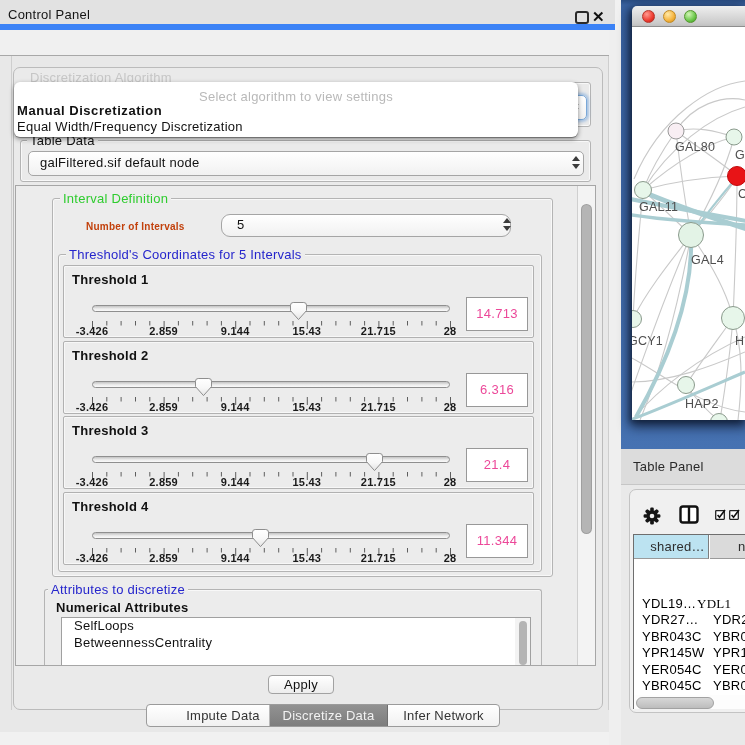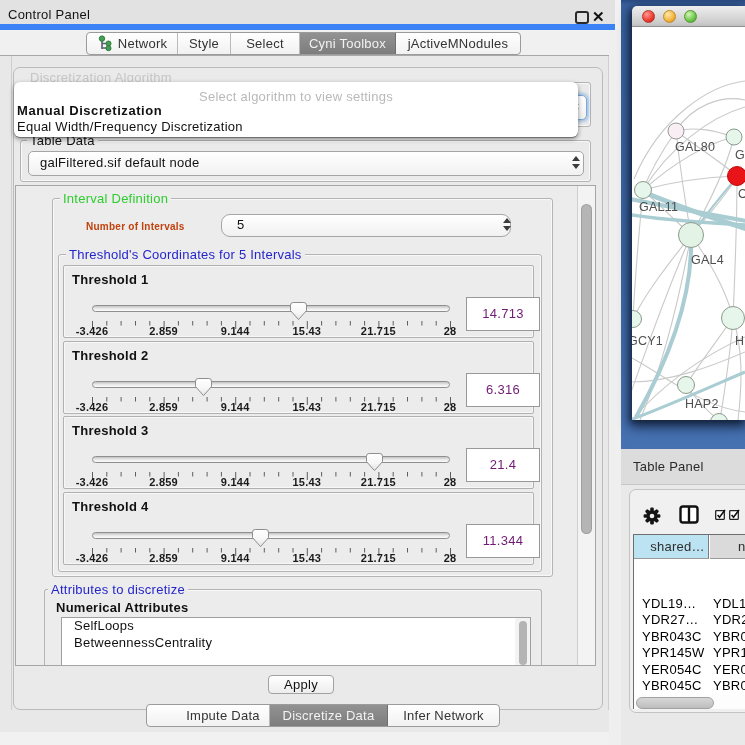--- a/index.html
+++ b/index.html
@@ -77,18 +77,6 @@
       <span id="closeico">✕</span>
     </div>
 <div id="tabstrip" class="abs"></div>
-<div class="seg" style="left:86px;top:32px;">
-      <div style="width:91px;"><svg width="17" height="17" style="margin-right:4px" viewBox="0 0 17 17">
-          <path d="M5 4 V14 M5 8.5 H11 M5 13 H11" stroke="#5a6070" stroke-width="1.6" fill="none"></path>
-          <circle cx="5" cy="3.6" r="2.7" fill="#44a054" stroke="#2c7a3c"></circle>
-          <circle cx="11.5" cy="8.5" r="2.5" fill="#44a054" stroke="#2c7a3c"></circle>
-          <circle cx="11.5" cy="13.2" r="2.5" fill="#44a054" stroke="#2c7a3c"></circle>
-        </svg>Network</div>
-      <div style="width:53px;">Style</div>
-      <div style="width:69px;">Select</div>
-      <div class="on" style="width:96px;">Cyni Toolbox</div>
-      <div style="width:124px;">jActiveMNodules</div>
-    </div>
 <div id="content" class="abs"></div>
 <div id="lineL" class="abs"></div>
 <div id="lineR" class="abs"></div>

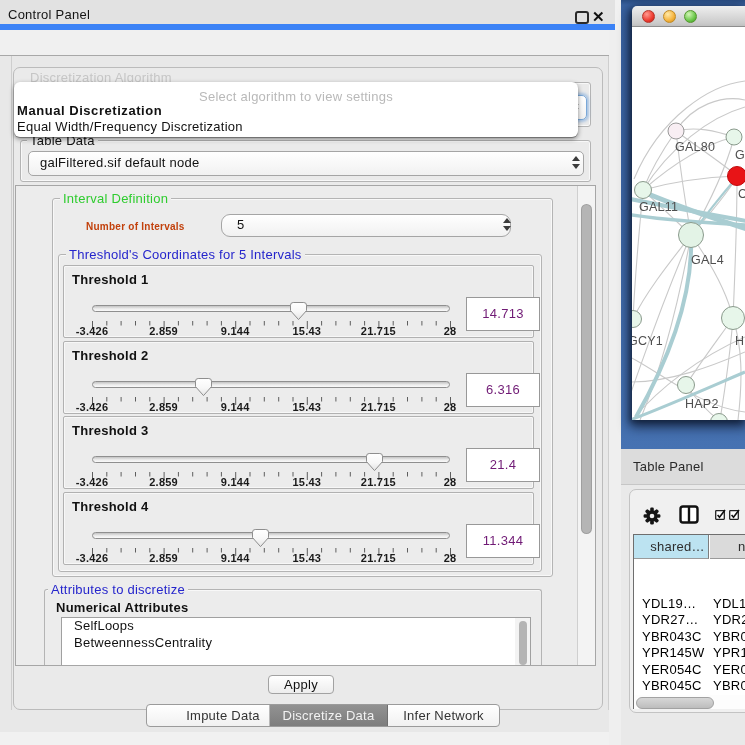--- a/index.html
+++ b/index.html
@@ -45,7 +45,7 @@
 .sthumb{position:absolute;top:35px;}
 .ticks{position:absolute;left:27px;top:50px;}
 .slab{position:absolute;top:59px;transform:translateX(-50%);font-size:11px;font-weight:bold;color:#1a1a1a;}
-.vfield{position:absolute;left:402px;top:31px;width:74px;height:34px;background:#fff;border:1px solid #989898;font-size:13px;color:#701a75;text-align:center;line-height:32px;}
+.vfield{position:absolute;left:402px;top:31px;width:62px;height:34px;background:#fff;border:1px solid #989898;font-size:13px;color:#ec4899;text-align:center;line-height:32px;}
 
 #attrlist{left:61px;top:617px;width:470px;height:48px;overflow:hidden;background:#fff;border:1px solid #a0a0a0;border-bottom:none;font-size:13px;color:#111;}
 #attrlist div{height:17px;line-height:16px;padding-left:12px;}

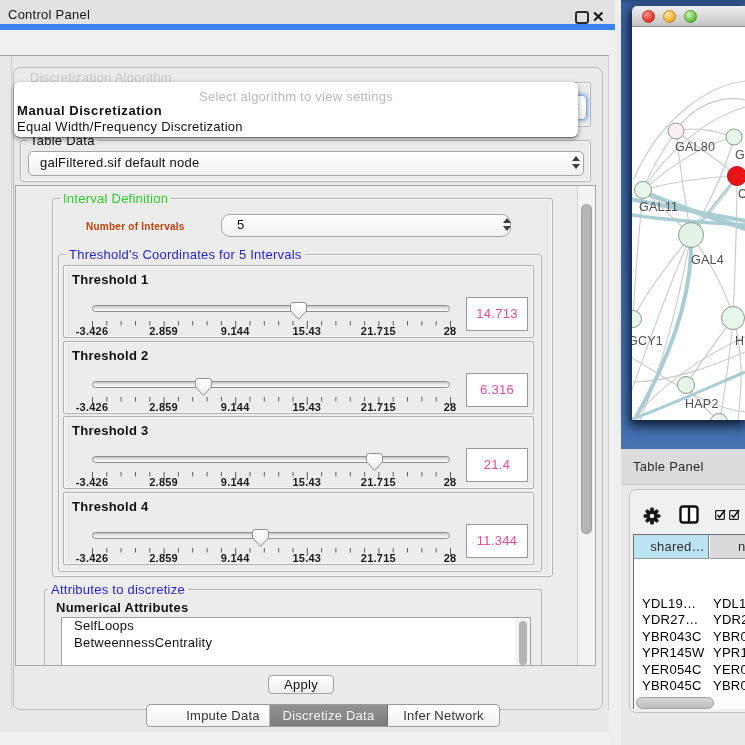--- a/index.html
+++ b/index.html
@@ -415,7 +415,7 @@
 <div class="hcell" style="left:76px;width:60px;background:#dadada;border-bottom:1px solid #9a9a9a;text-align:left;padding-left:28px;">n</div>
 <div class="trow" style="top:25px;">
           <span style="left:8px;">YDL19…</span>
-          <span style="left:79px;">YDL1</span>
+          <span style="left:63px;font-family:Liberation Serif, serif;">YDL1</span>
         </div>
 <div class="trow" style="top:41.4px;">
           <span style="left:8px;">YDR27…</span>

